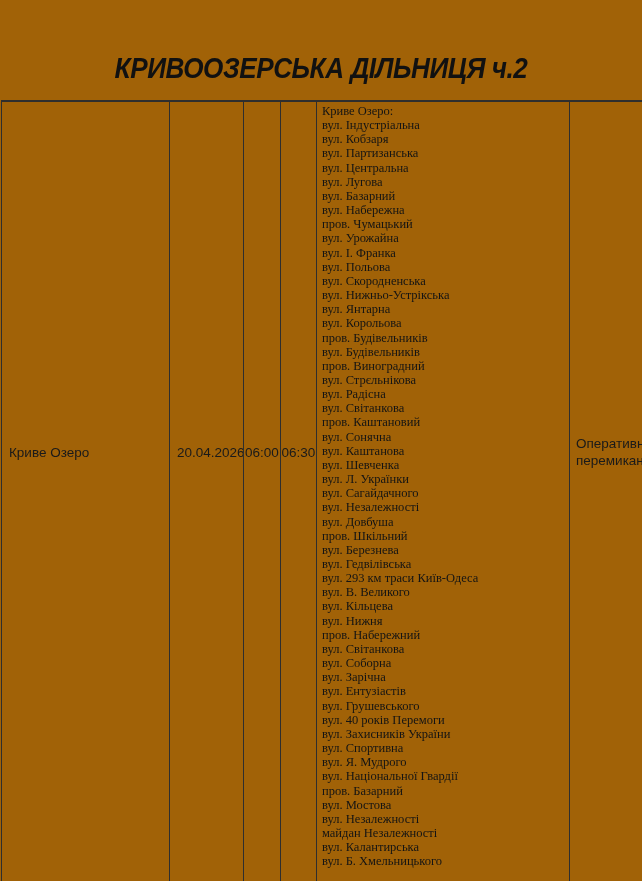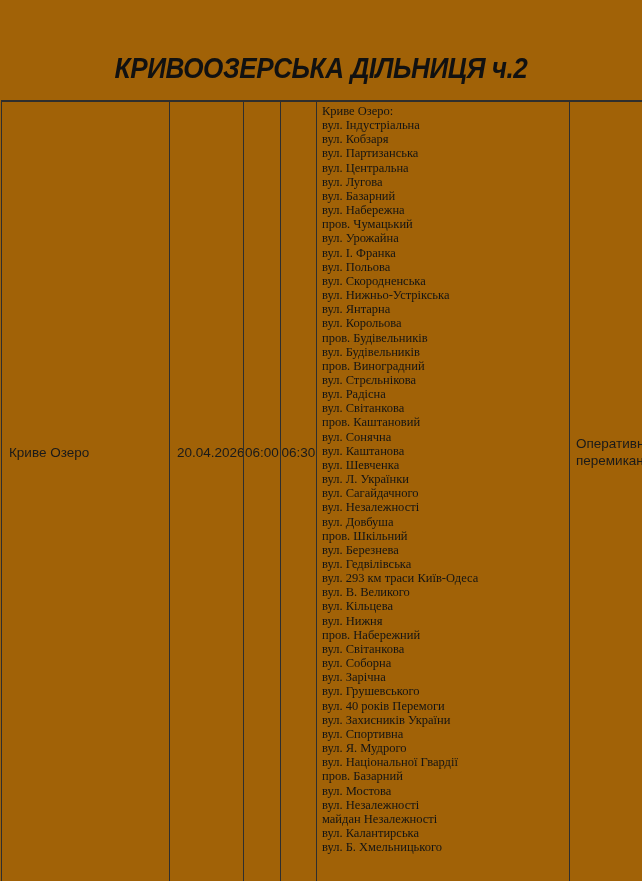--- a/index.html
+++ b/index.html
@@ -131,6 +131,7 @@
           <div class="street-item">вул. Світанкова</div>
           <div class="street-item">вул. Соборна</div>
           <div class="street-item">вул. Зарічна</div>
+          <div class="street-item">вул. Ентузіастів</div>
           <div class="street-item">вул. Грушевського</div>
           <div class="street-item">вул. 40 років Перемоги</div>
           <div class="street-item">вул. Захисників України</div>

